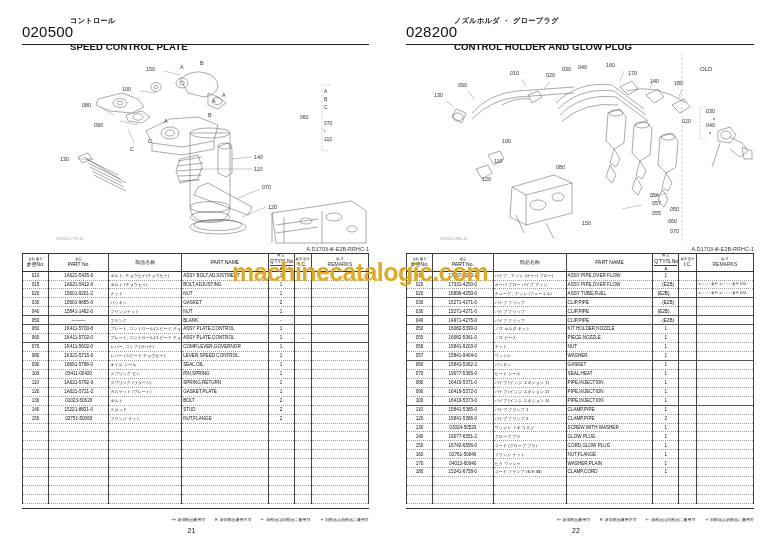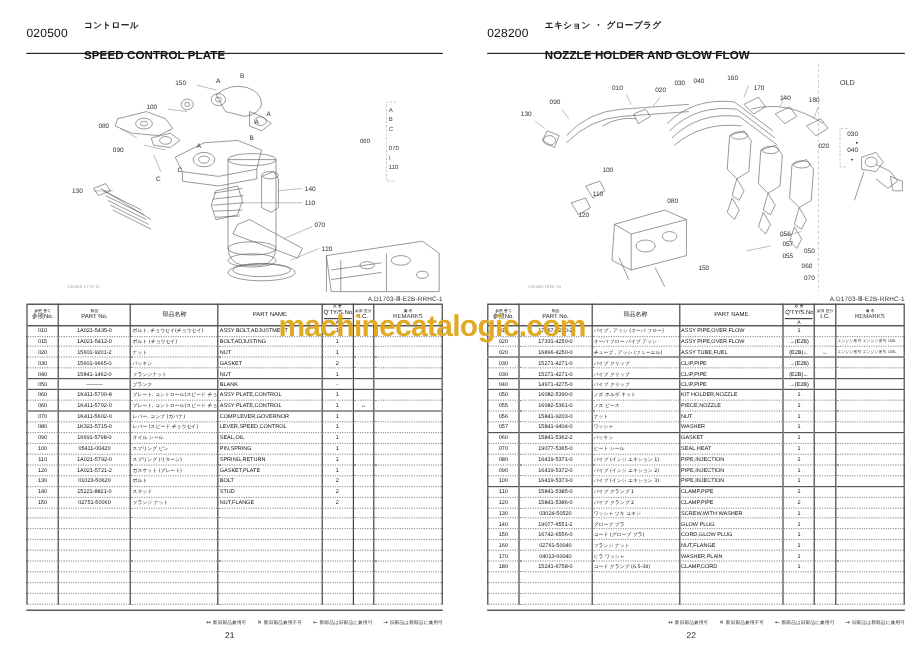--- a/index.html
+++ b/index.html
@@ -563,7 +563,7 @@
     <div class="pg-header">
       <div class="sec-code">028200</div>
       <div class="titles">
-        <div class="title-jp">エキション ・ グロープラグ</div>
+        <div class="title-jp">ノズルホルダ ・ グロープラグ</div>
         <div class="title-en">NOZZLE HOLDER AND GLOW FLOW</div>
       </div>
     </div>

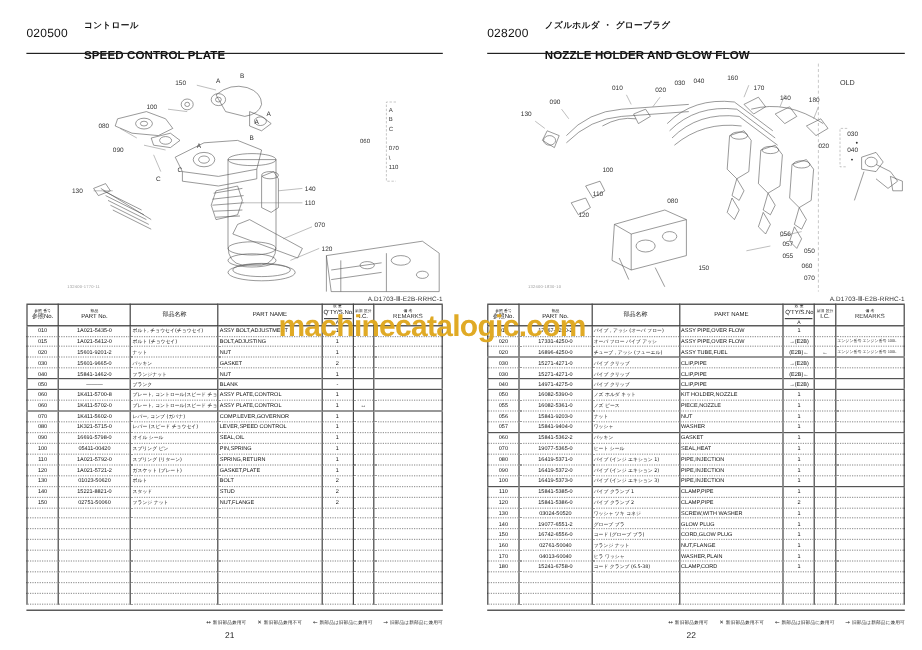--- a/index.html
+++ b/index.html
@@ -32,7 +32,7 @@
   }
   .sec-code {
     position: absolute; left: 0; top: 7px;
-    font-size: 10px; letter-spacing: .2px; color: #111;
+    font-size: 15px; letter-spacing: .2px; color: #111;
   }
   .titles { position: absolute; left: 48px; top: 0px; }
   .title-jp {

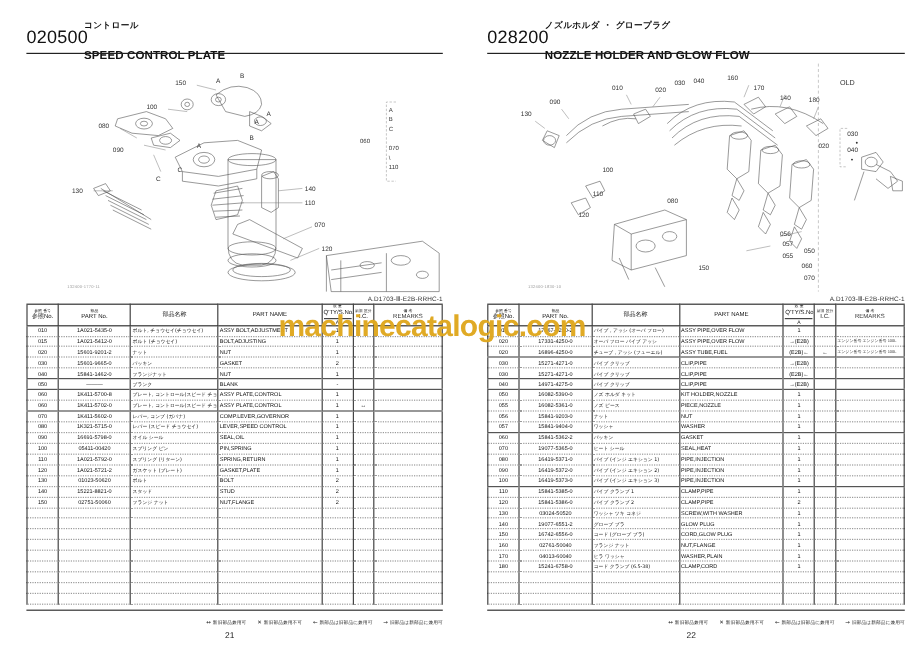--- a/index.html
+++ b/index.html
@@ -564,7 +564,7 @@
       <div class="sec-code">028200</div>
       <div class="titles">
         <div class="title-jp">ノズルホルダ ・ グロープラグ</div>
-        <div class="title-en">NOZZLE HOLDER AND GLOW FLOW</div>
+        <div class="title-en">CONTROL HOLDER AND GLOW PLUG</div>
       </div>
     </div>
     <div class="hdr-rule"></div>

